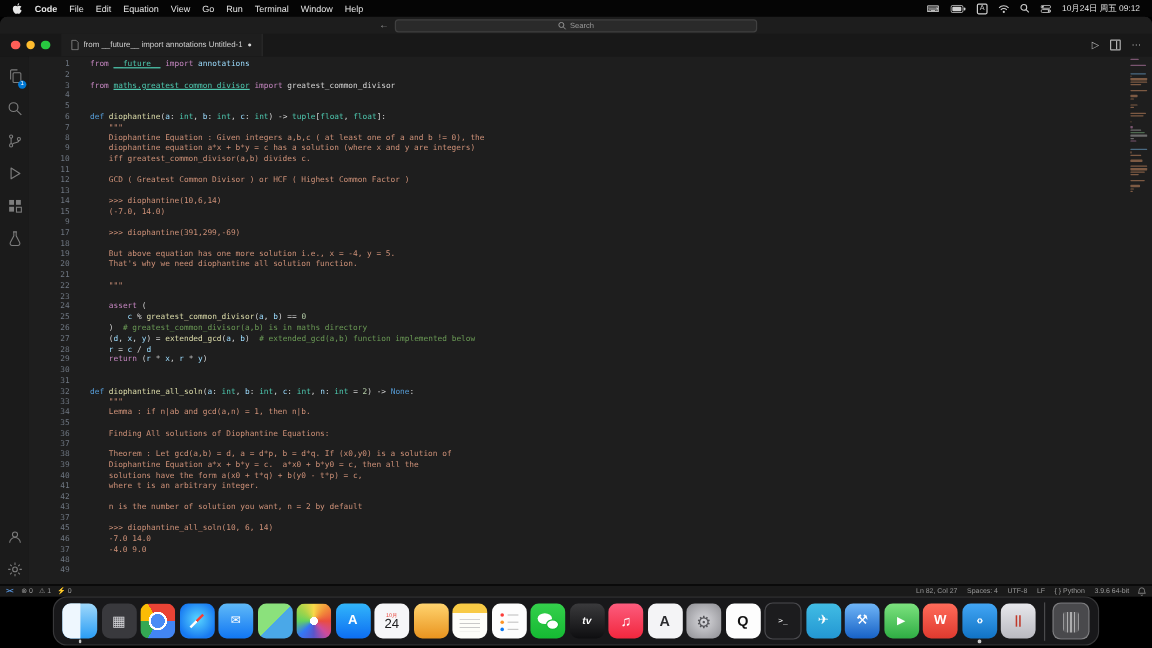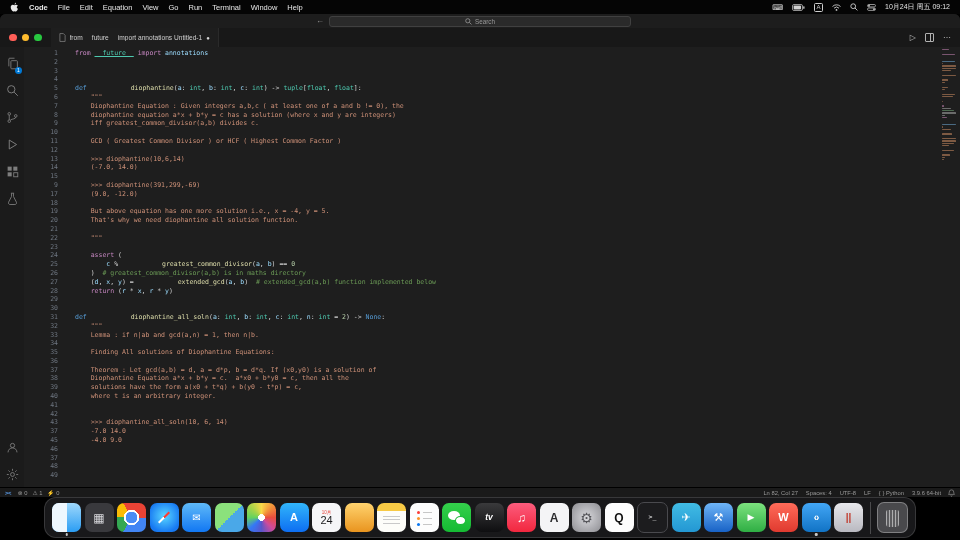--- a/index.html
+++ b/index.html
@@ -345,6 +345,7 @@
       <div class="code">
           <div class="cl"><span class="k">from</span><span> </span><span class="m">__future__</span><span> </span><span class="k">import</span><span class="v"> annotations</span></div>
           <div class="cl"></div>
+          <div class="cl"><span class="k">from</span><span> </span><span class="m">maths.greatest_common_divisor</span><span> </span><span class="k">import</span><span> greatest_common_divisor</span></div>
           <div class="cl"></div>
           <div class="cl"></div>
           <div class="cl"><span class="d">def</span><span> </span><span class="f">diophantine</span><span>(</span><span class="v">a</span><span>: </span><span class="t">int</span><span>, </span><span class="v">b</span><span>: </span><span class="t">int</span><span>, </span><span class="v">c</span><span>: </span><span class="t">int</span><span>) -&gt; </span><span class="t">tuple</span><span>[</span><span class="t">float</span><span>, </span><span class="t">float</span><span>]:</span></div>

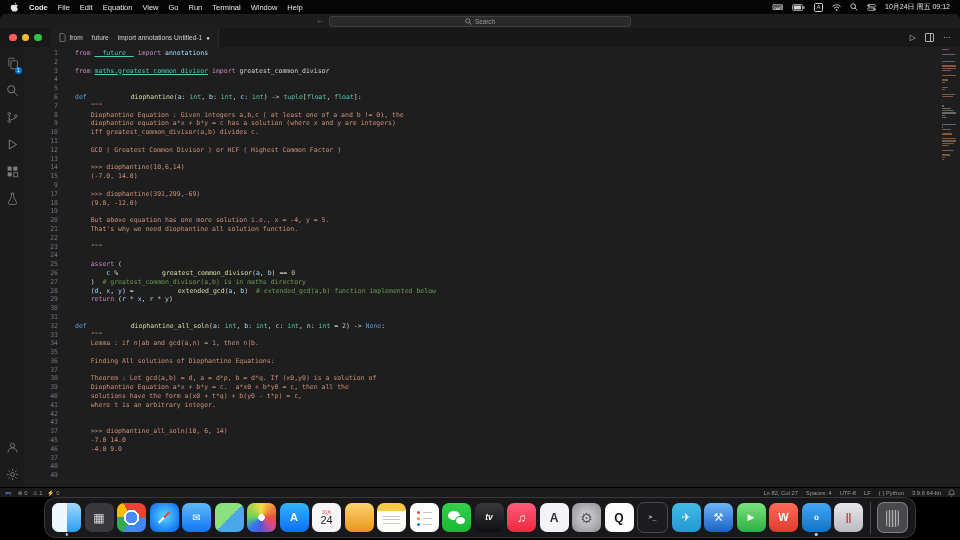--- a/index.html
+++ b/index.html
@@ -57,7 +57,7 @@
   .code{flex:1;padding:2px 0 0 10px;font-family:"DejaVu Sans Mono",monospace;font-size:6.5px;
         line-height:8.8px;color:#d4d4d4;overflow:hidden;}
   .cl{height:8.8px;white-space:pre;}
-  .k{color:#c586c0;} .d{color:#569cd6;} .f{color:#dcdcaa;margin-left:40px;} .t{color:#4ec9b0;}
+  .k{color:#c586c0;} .d{color:#569cd6;} .f{color:#dcdcaa;} .t{color:#4ec9b0;}
   .v{color:#9cdcfe;} .s{color:#ce9178;} .c{color:#6a9955;} .n{color:#b5cea8;}
   .m{color:#4ec9b0;text-decoration:underline;}
   .minimap{width:18px;padding-top:2px;}

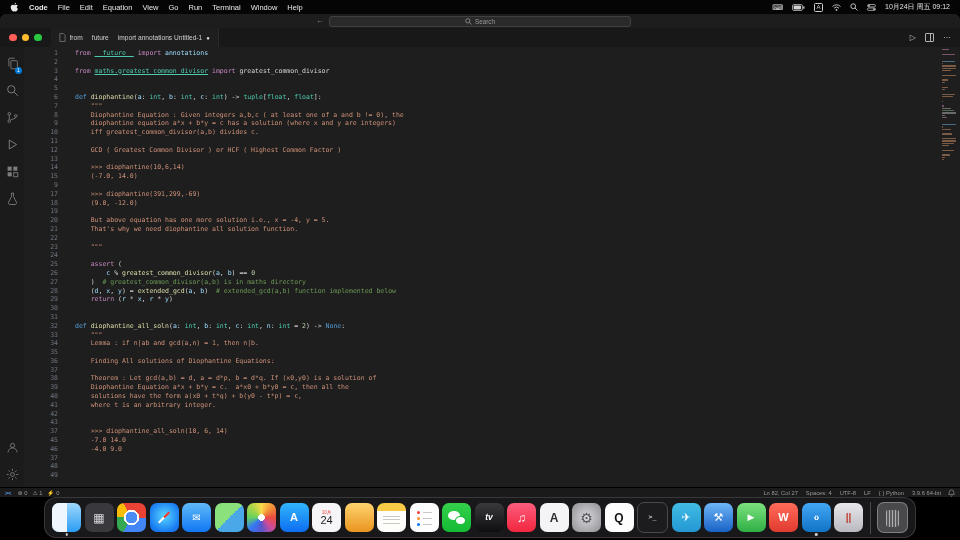--- a/index.html
+++ b/index.html
@@ -360,7 +360,6 @@
           <div class="cl"><span class="s">    (-7.0, 14.0)</span></div>
           <div class="cl"></div>
           <div class="cl"><span class="s">    &gt;&gt;&gt; diophantine(391,299,-69)</span></div>
-          <div class="cl"><span class="s">    (9.0, -12.0)</span></div>
           <div class="cl"></div>
           <div class="cl"><span class="s">    But above equation has one more solution i.e., x = -4, y = 5.</span></div>
           <div class="cl"><span class="s">    That's why we need diophantine all solution function.</span></div>

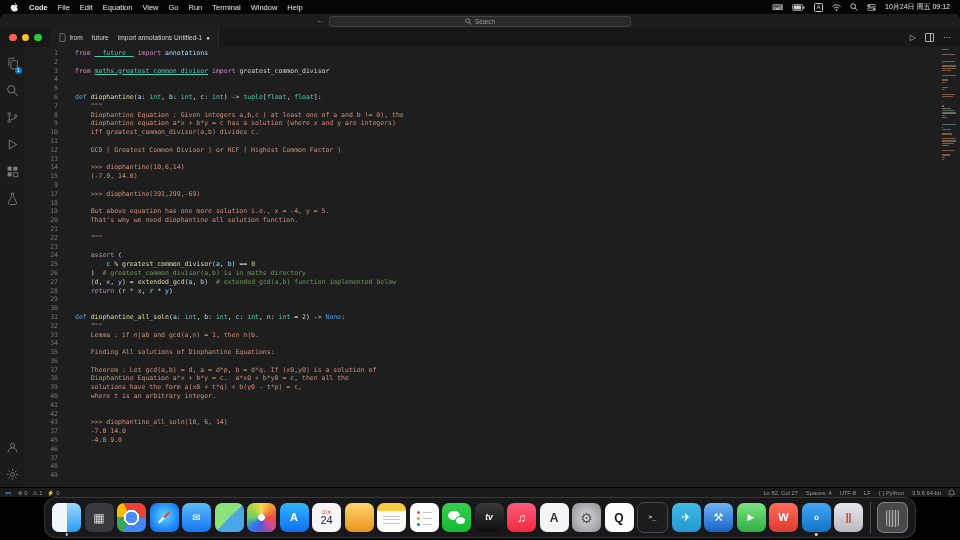--- a/index.html
+++ b/index.html
@@ -370,6 +370,7 @@
           <div class="cl"><span>        </span><span class="v">c</span><span> % </span><span class="f">greatest_common_divisor</span><span>(</span><span class="v">a</span><span>, </span><span class="v">b</span><span>) == </span><span class="n">0</span></div>
           <div class="cl"><span>    )  </span><span class="c"># greatest_common_divisor(a,b) is in maths directory</span></div>
           <div class="cl"><span>    (</span><span class="v">d</span><span>, </span><span class="v">x</span><span>, </span><span class="v">y</span><span>) = </span><span class="f">extended_gcd</span><span>(</span><span class="v">a</span><span>, </span><span class="v">b</span><span>)  </span><span class="c"># extended_gcd(a,b) function implemented below</span></div>
+          <div class="cl"><span>    </span><span class="v">r</span><span> = </span><span class="v">c</span><span> / </span><span class="v">d</span></div>
           <div class="cl"><span>    </span><span class="k">return</span><span> (</span><span class="v">r</span><span> * </span><span class="v">x</span><span>, </span><span class="v">r</span><span> * </span><span class="v">y</span><span>)</span></div>
           <div class="cl"></div>
           <div class="cl"></div>

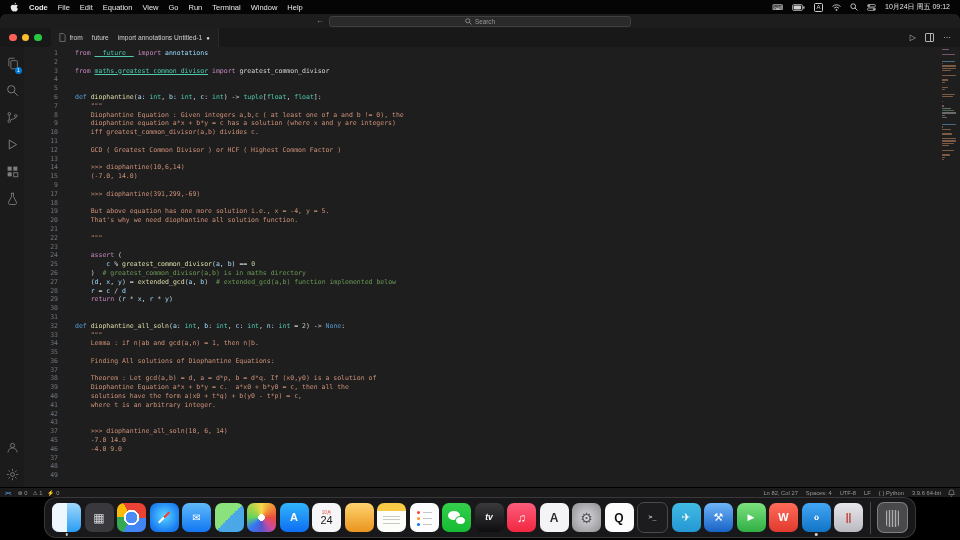--- a/index.html
+++ b/index.html
@@ -385,6 +385,7 @@
           <div class="cl"><span class="s">    solutions have the form a(x0 + t*q) + b(y0 - t*p) = c,</span></div>
           <div class="cl"><span class="s">    where t is an arbitrary integer.</span></div>
           <div class="cl"></div>
+          <div class="cl"><span class="s">    n is the number of solution you want, n = 2 by default</span></div>
           <div class="cl"></div>
           <div class="cl"><span class="s">    &gt;&gt;&gt; diophantine_all_soln(10, 6, 14)</span></div>
           <div class="cl"><span class="s">    -7.0 14.0</span></div>

